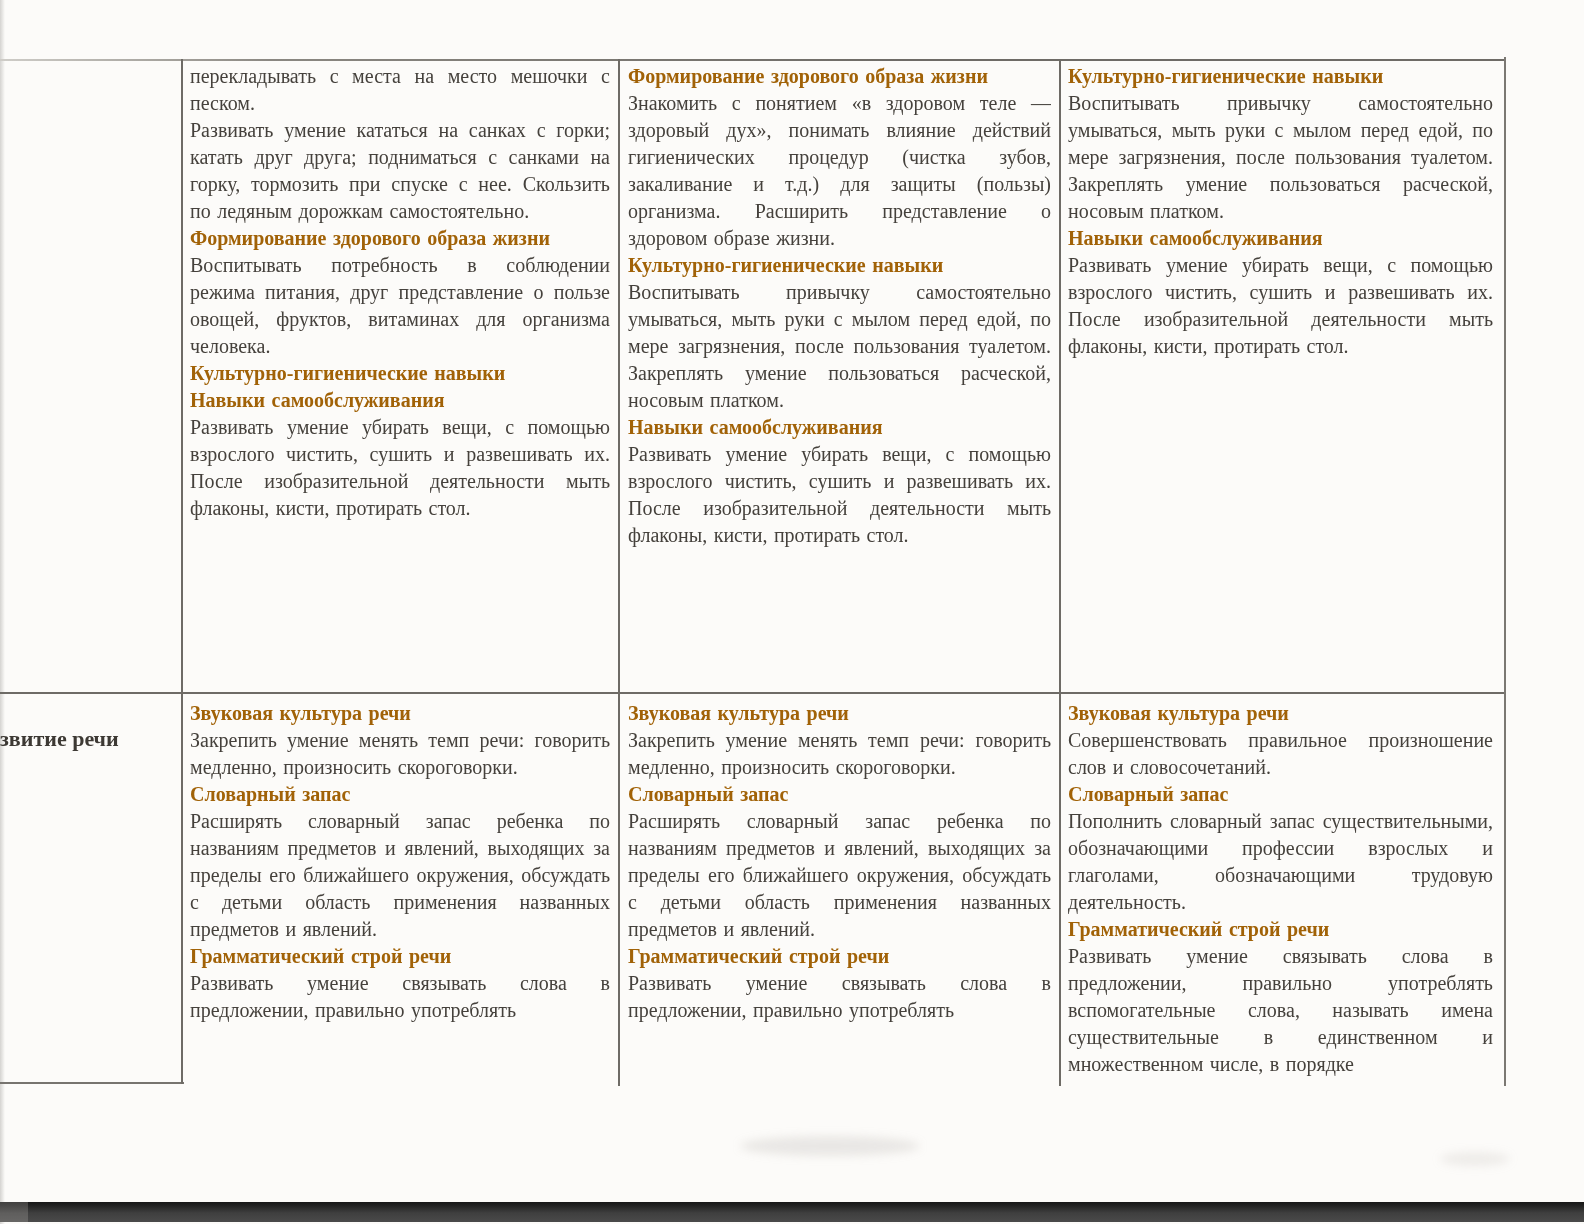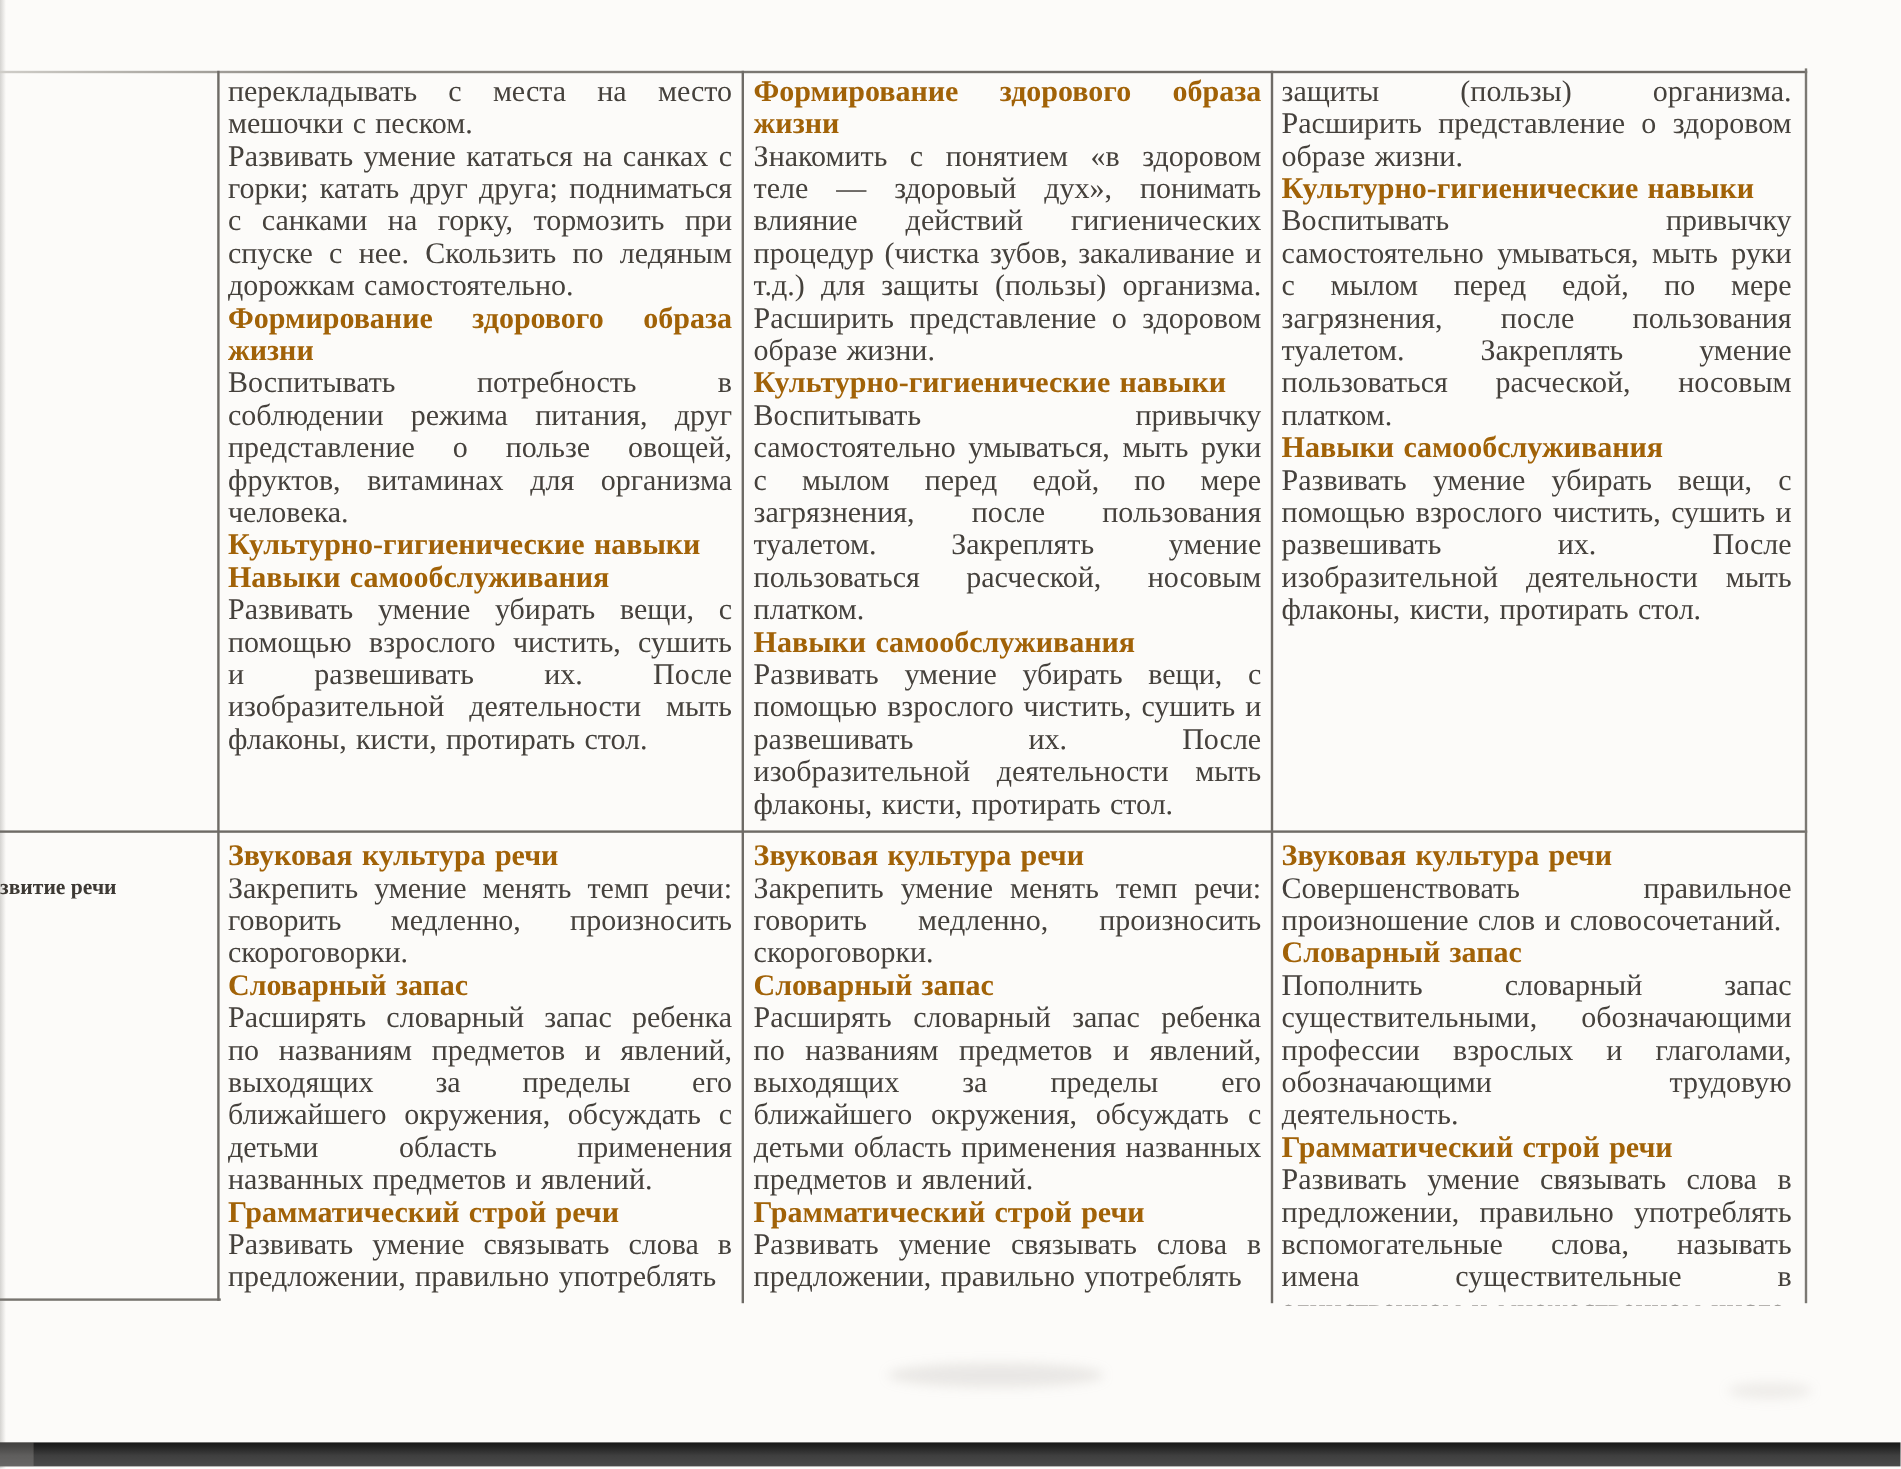--- a/index.html
+++ b/index.html
@@ -27,7 +27,7 @@
   .v4 { left:1504px; top:57px; width:2px; height:1029px; background:#7b7873; }
 
   .cell { position:absolute; overflow:hidden; }
-  .cell p { margin:0; font-size:25px; line-height:27px; text-align:justify; word-spacing:1.5px; }
+  .cell p { margin:0; font-size:20px; line-height:27px; text-align:justify; word-spacing:1.5px; }
   .cell p.hd { font-weight:bold; color:#a16207; }
   .r0c0 { left:190px; top:63px;  width:420px; height:626px; }
   .r0c1 { left:628px; top:63px;  width:423px; height:626px; }

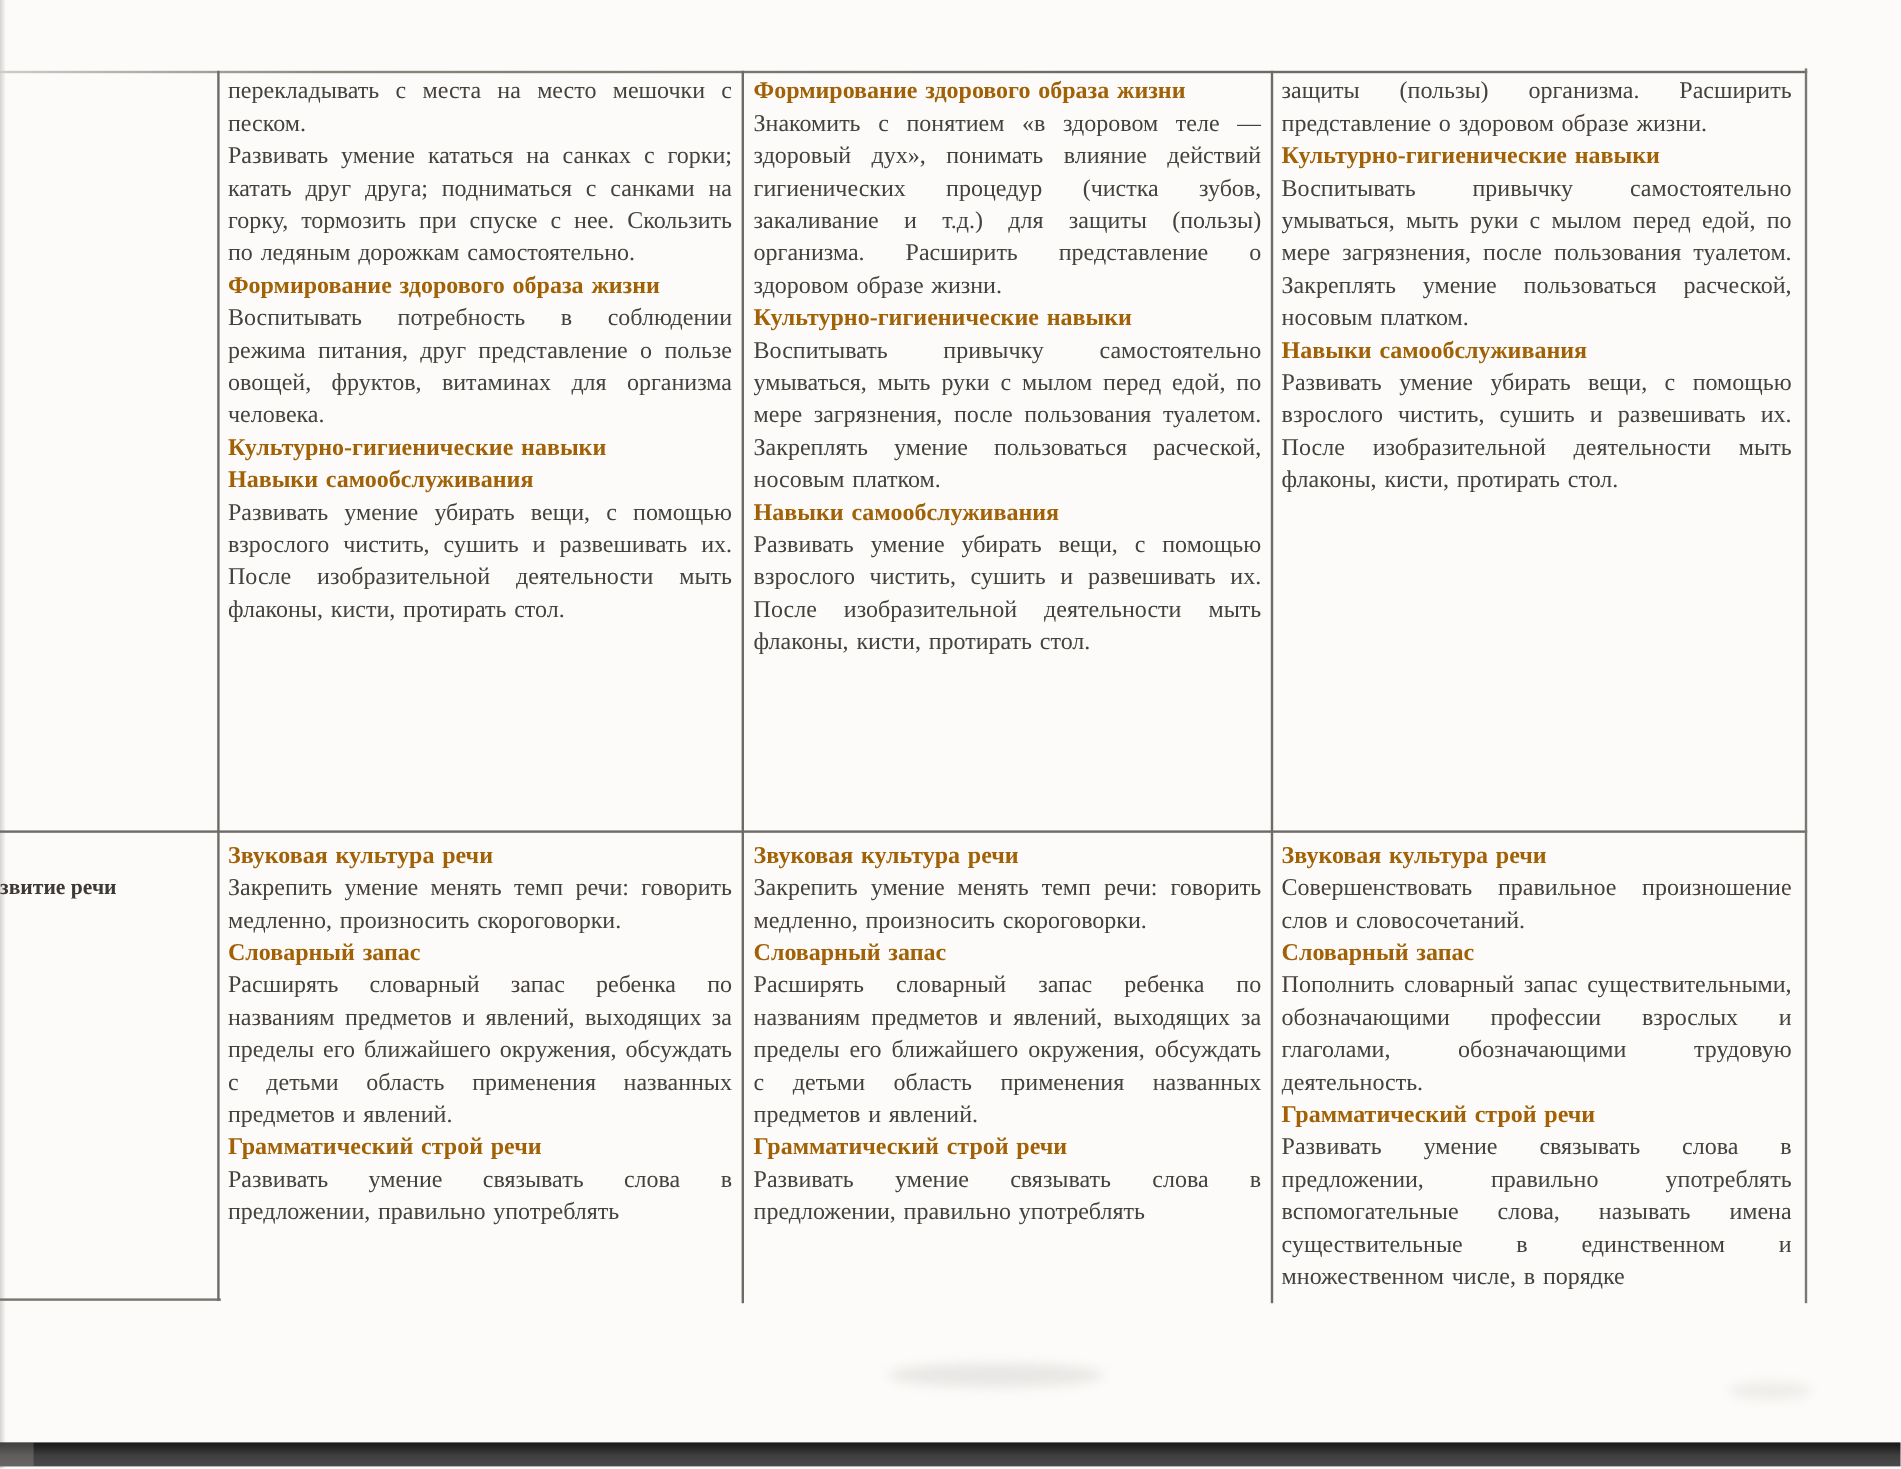--- a/index.html
+++ b/index.html
@@ -88,7 +88,6 @@
       <p class="tx">Развивать умение убирать вещи, с помощью взрослого чистить, сушить и развешивать их. После изобразительной деятельности мыть флаконы, кисти, протирать стол.</p>
     </div>
   <div class="cell r0c2">
-      <p class="tx">защиты (пользы) организма. Расширить представление о здоровом образе жизни.</p>
       <p class="hd">Культурно-гигиенические навыки</p>
       <p class="tx">Воспитывать привычку самостоятельно умываться, мыть руки с мылом перед едой, по мере загрязнения, после пользования туалетом. Закреплять умение пользоваться расческой, носовым платком.</p>
       <p class="hd">Навыки самообслуживания</p>

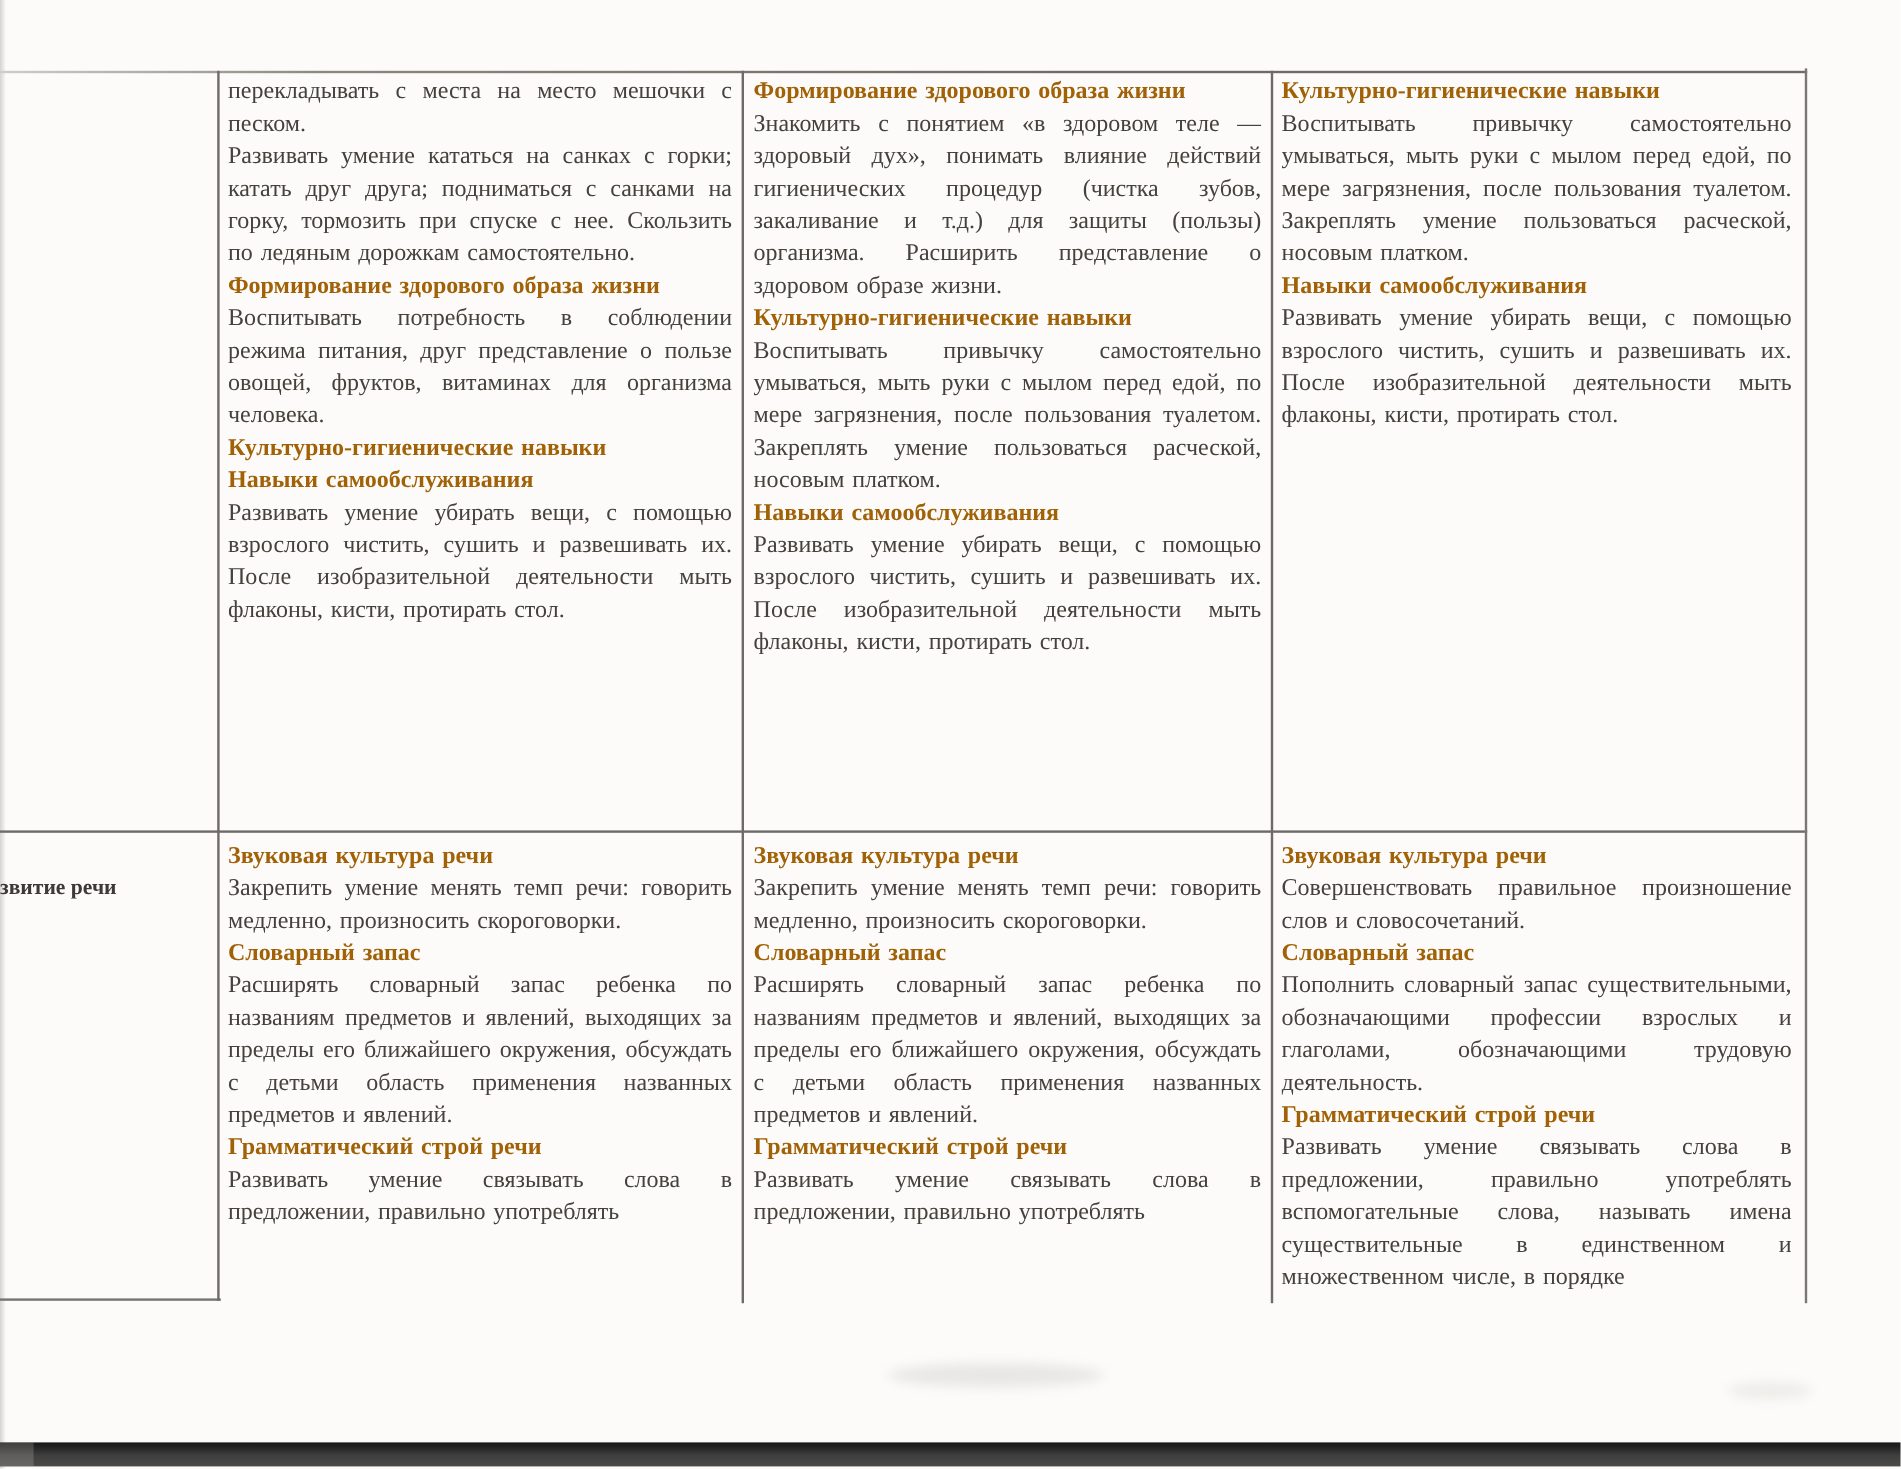--- a/index.html
+++ b/index.html
@@ -38,7 +38,7 @@
 
   .rowheader {
     position:absolute; left:0; top:726px; width:176px;
-    font-size:18px; line-height:26px; font-weight:bold; color:#3d3934;
+    font-size:22px; line-height:26px; font-weight:bold; color:#3d3934;
     white-space:nowrap; overflow:hidden;
   }
 

